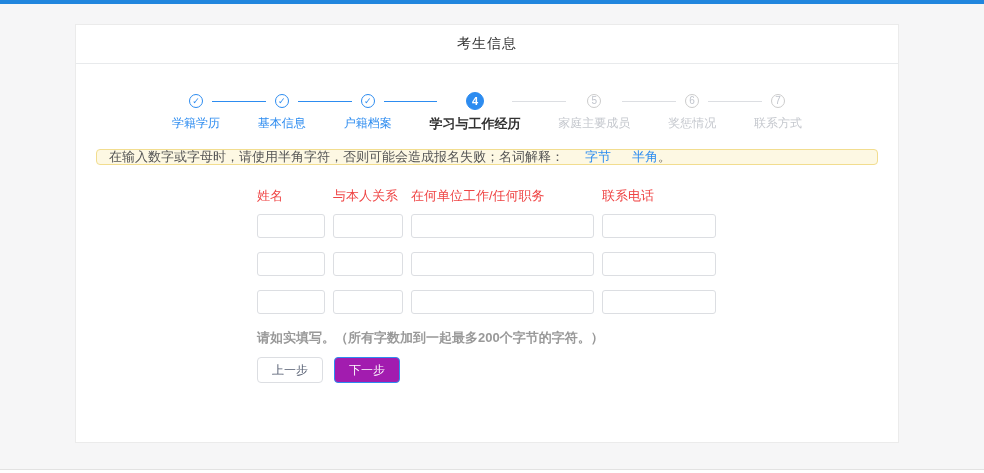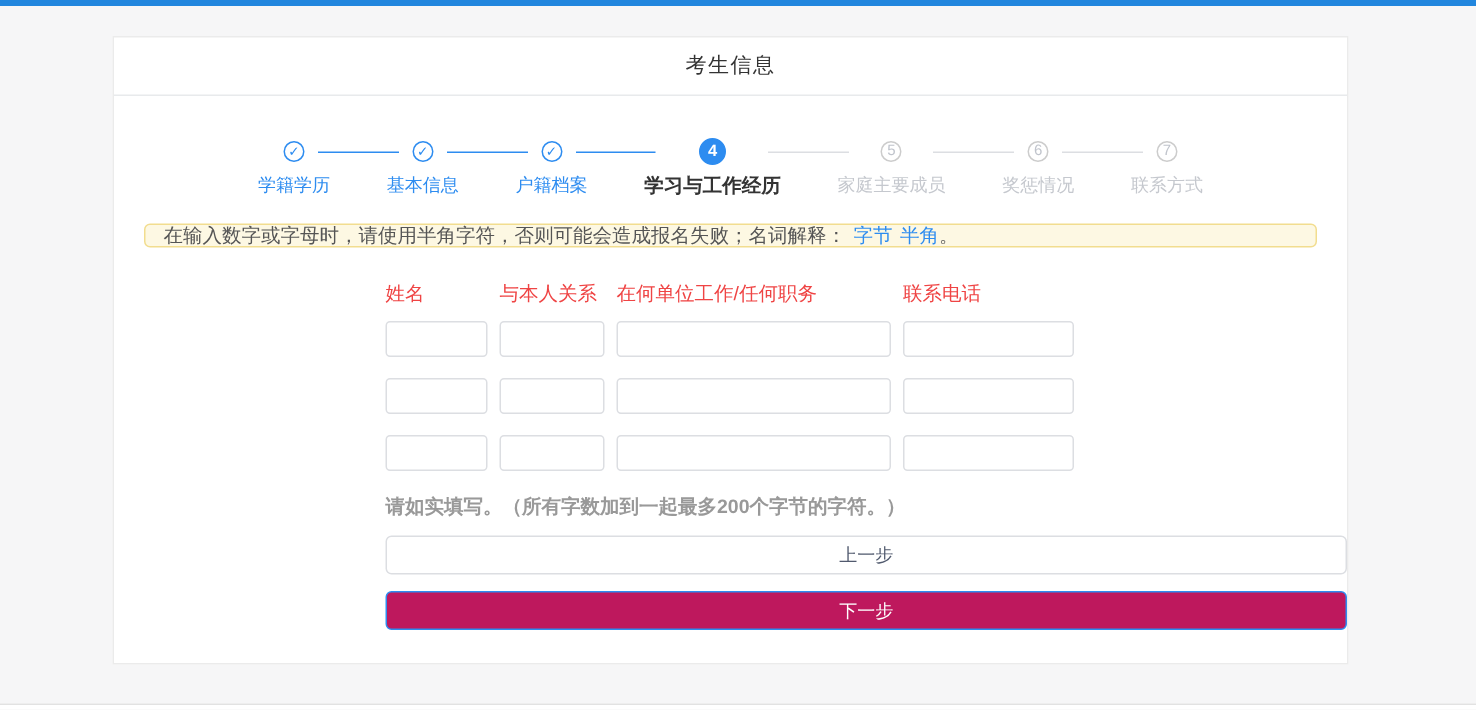--- a/index.html
+++ b/index.html
@@ -77,7 +77,7 @@
     font-size: 13px; color: #555;
     white-space: nowrap;
   }
-  .notice .link { color: #2d8cf0; text-decoration: none; margin-left: 5px; cursor: pointer; }
+  .notice .link { color: #2d8cf0; text-decoration: none; margin-left: 21px; cursor: pointer; }
   .notice .suffix { color: #555; }
   
   .form-area { margin: 22px 0 0 181px; }

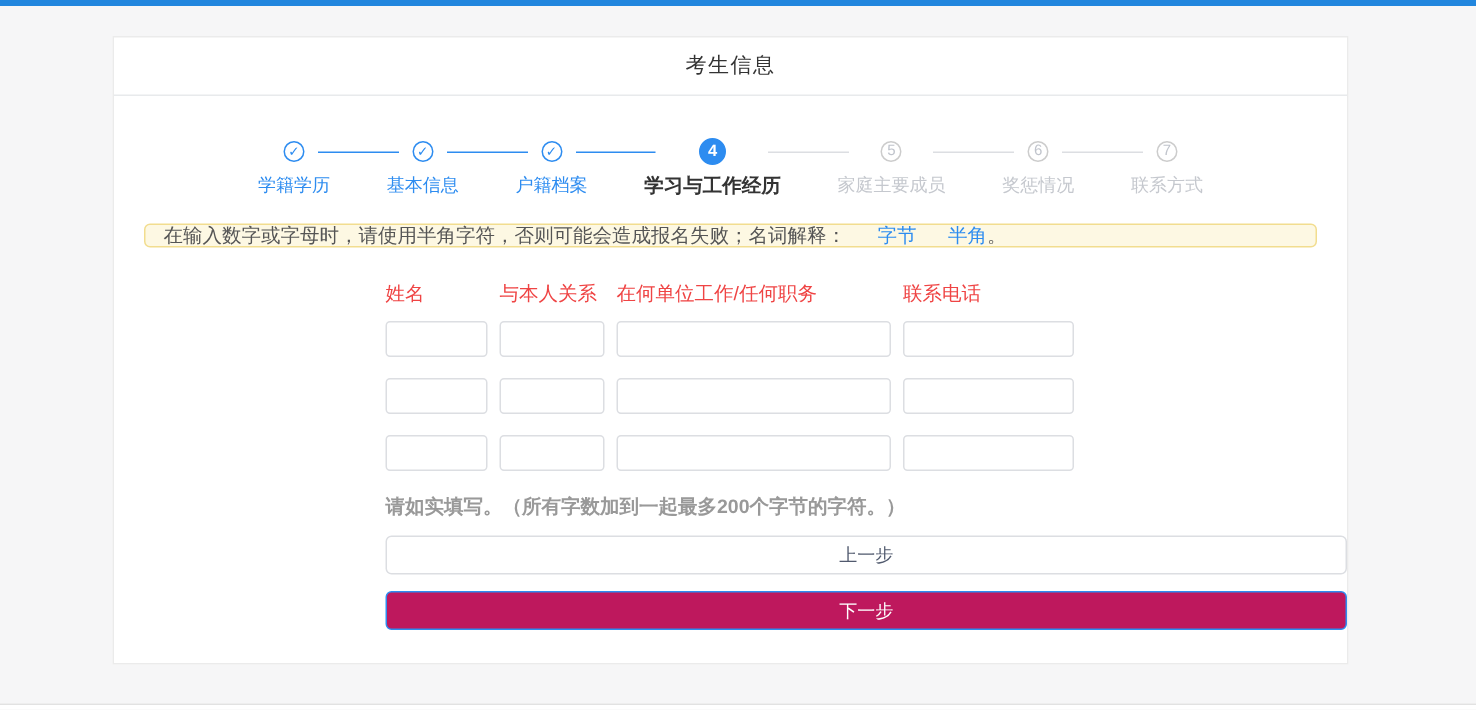--- a/index.html
+++ b/index.html
@@ -99,7 +99,7 @@
     font-size: 12px; color: #333;
   }
   .note { margin-top: 15px; font-size: 13px; color: #999; font-weight: bold; }
-  .btn-row { margin-top: 10px; display: flex; gap: 11px; flex-direction: column; }
+  .btn-row { margin-top: 10px; display: flex; gap: 11px; }
   .btn {
     height: 26px; padding: 0 14px;
     font-size: 12px;

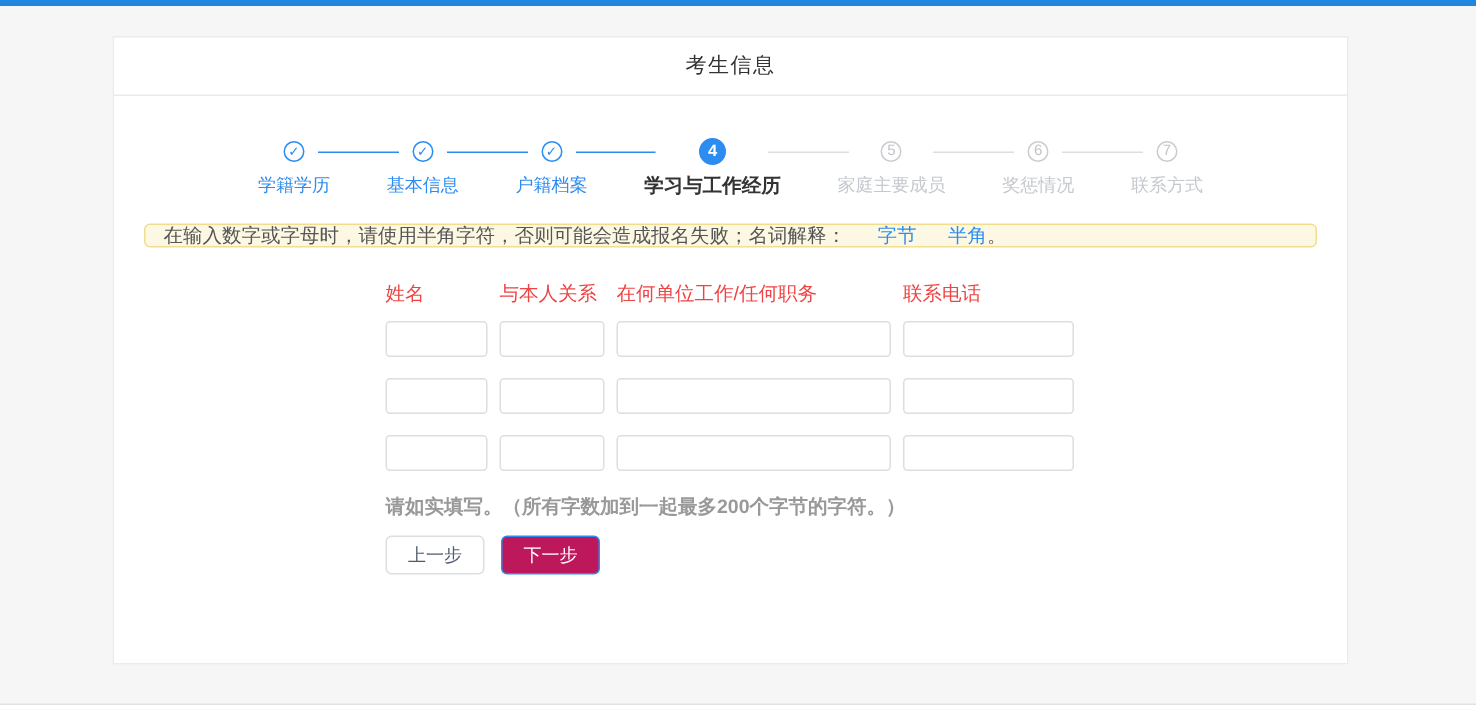--- a/index.html
+++ b/index.html
@@ -108,7 +108,7 @@
     font-family: "Liberation Sans", "DejaVu Sans", sans-serif;
   }
   .btn-default { background: #fff; border: 1px solid #dcdee2; color: #515a6e; }
-  .btn-primary { background: #be185d; border: 1px solid #2d8cf0; color: #fff; }
+  .btn-primary { background: #a21caf; border: 1px solid #2d8cf0; color: #fff; }
   
   .footer {
     position: absolute;

